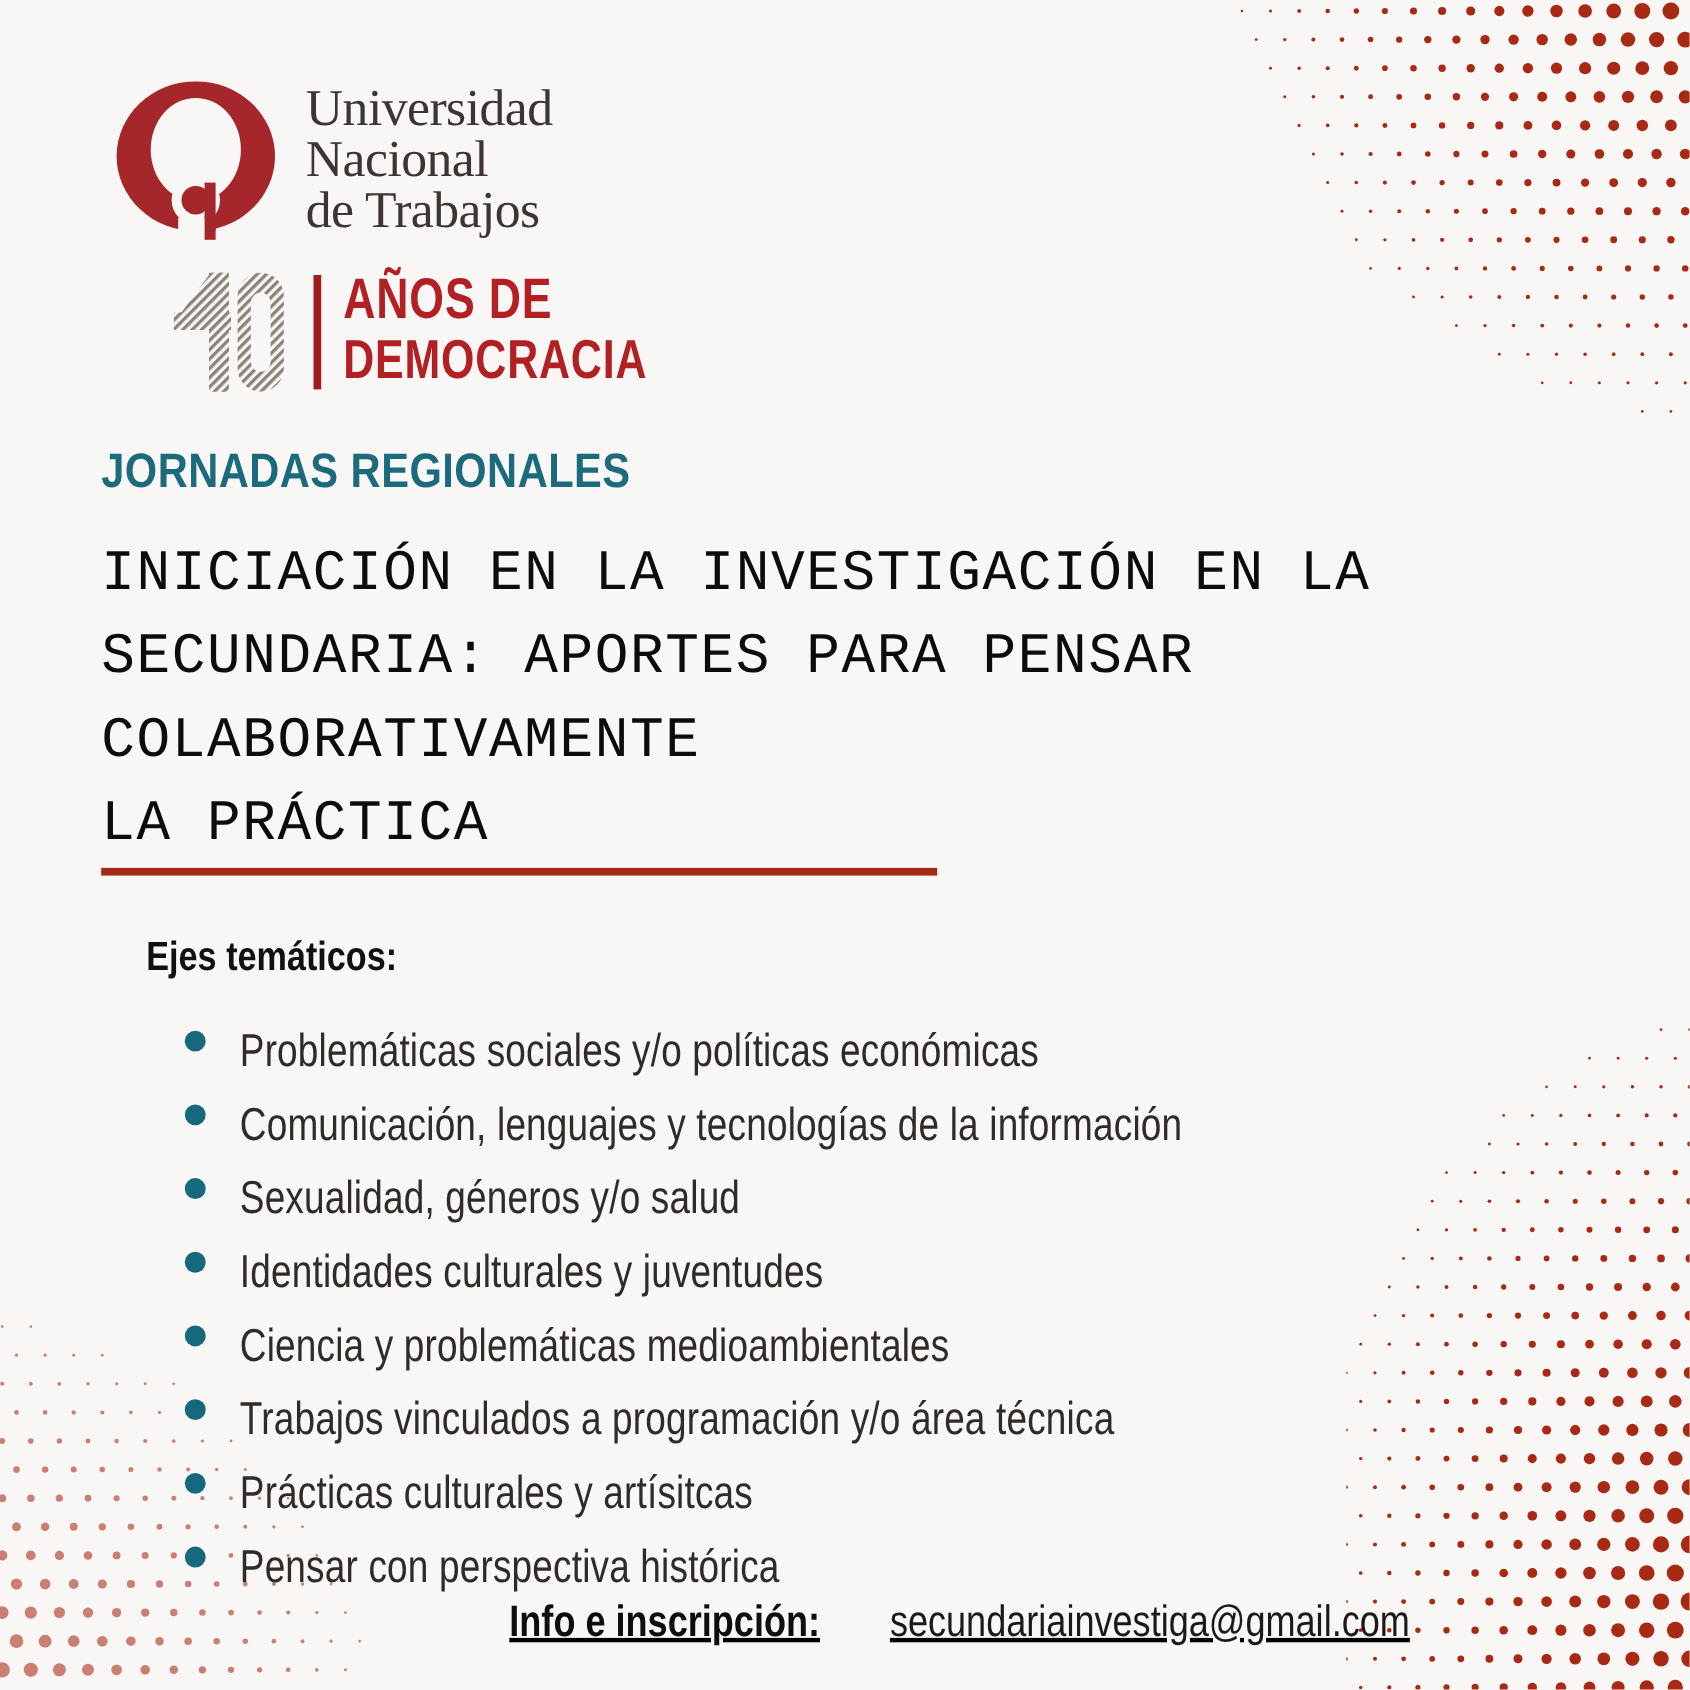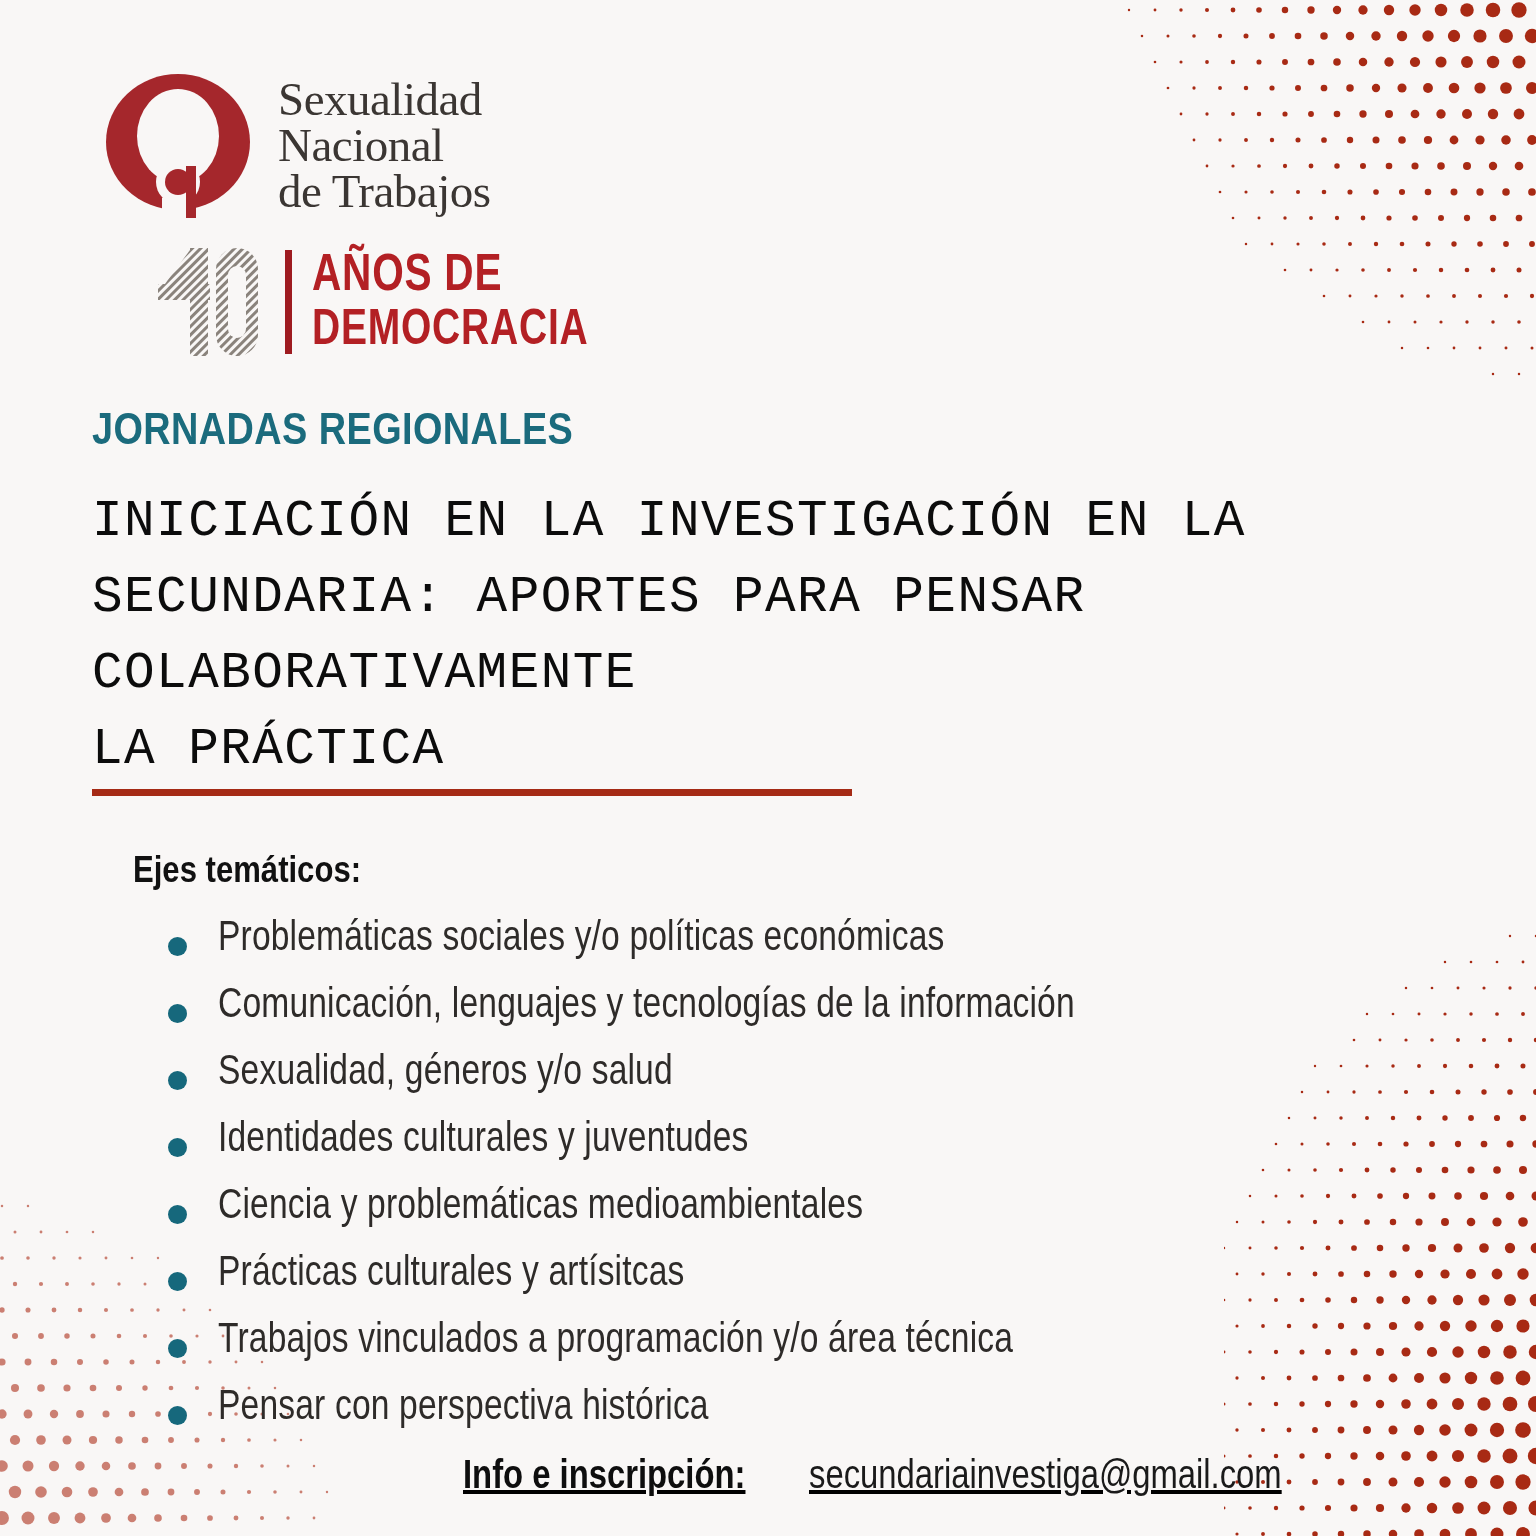--- a/index.html
+++ b/index.html
@@ -839,7 +839,7 @@
     </svg>
 
     <div id="unq-wordmark">
-      <div>Sexualidad</div>
+      <div>Universidad</div>
       <div>Nacional</div>
       <div>de Trabajos</div>
     </div>

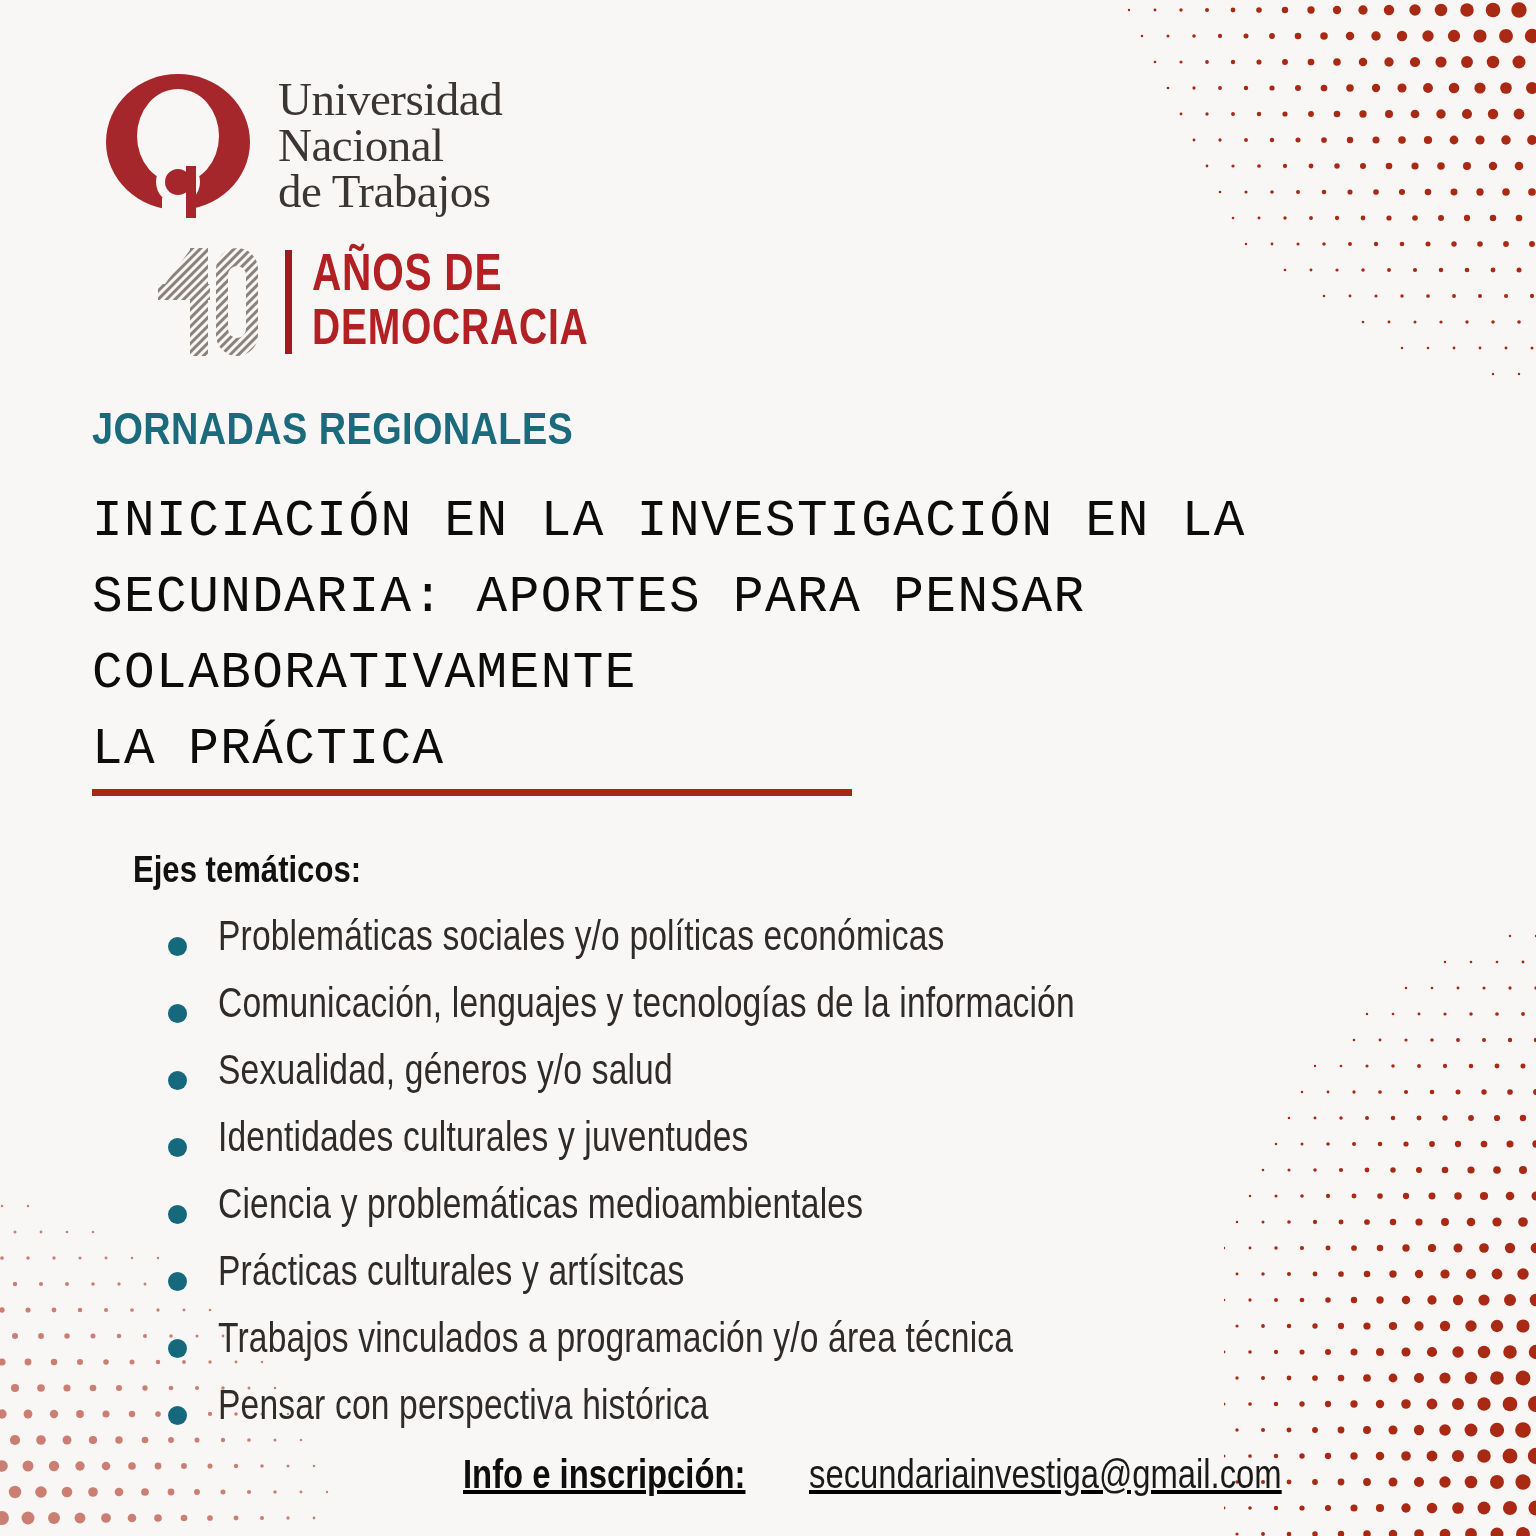--- a/index.html
+++ b/index.html
@@ -96,7 +96,7 @@
     position:relative;
     height:67px;
     padding-left:50px;
-    display:flex;align-items:flex-start;
+    display:flex;align-items:flex-end;
   }
   #ejes-list li .bullet{
     position:absolute;left:0;top:50%;

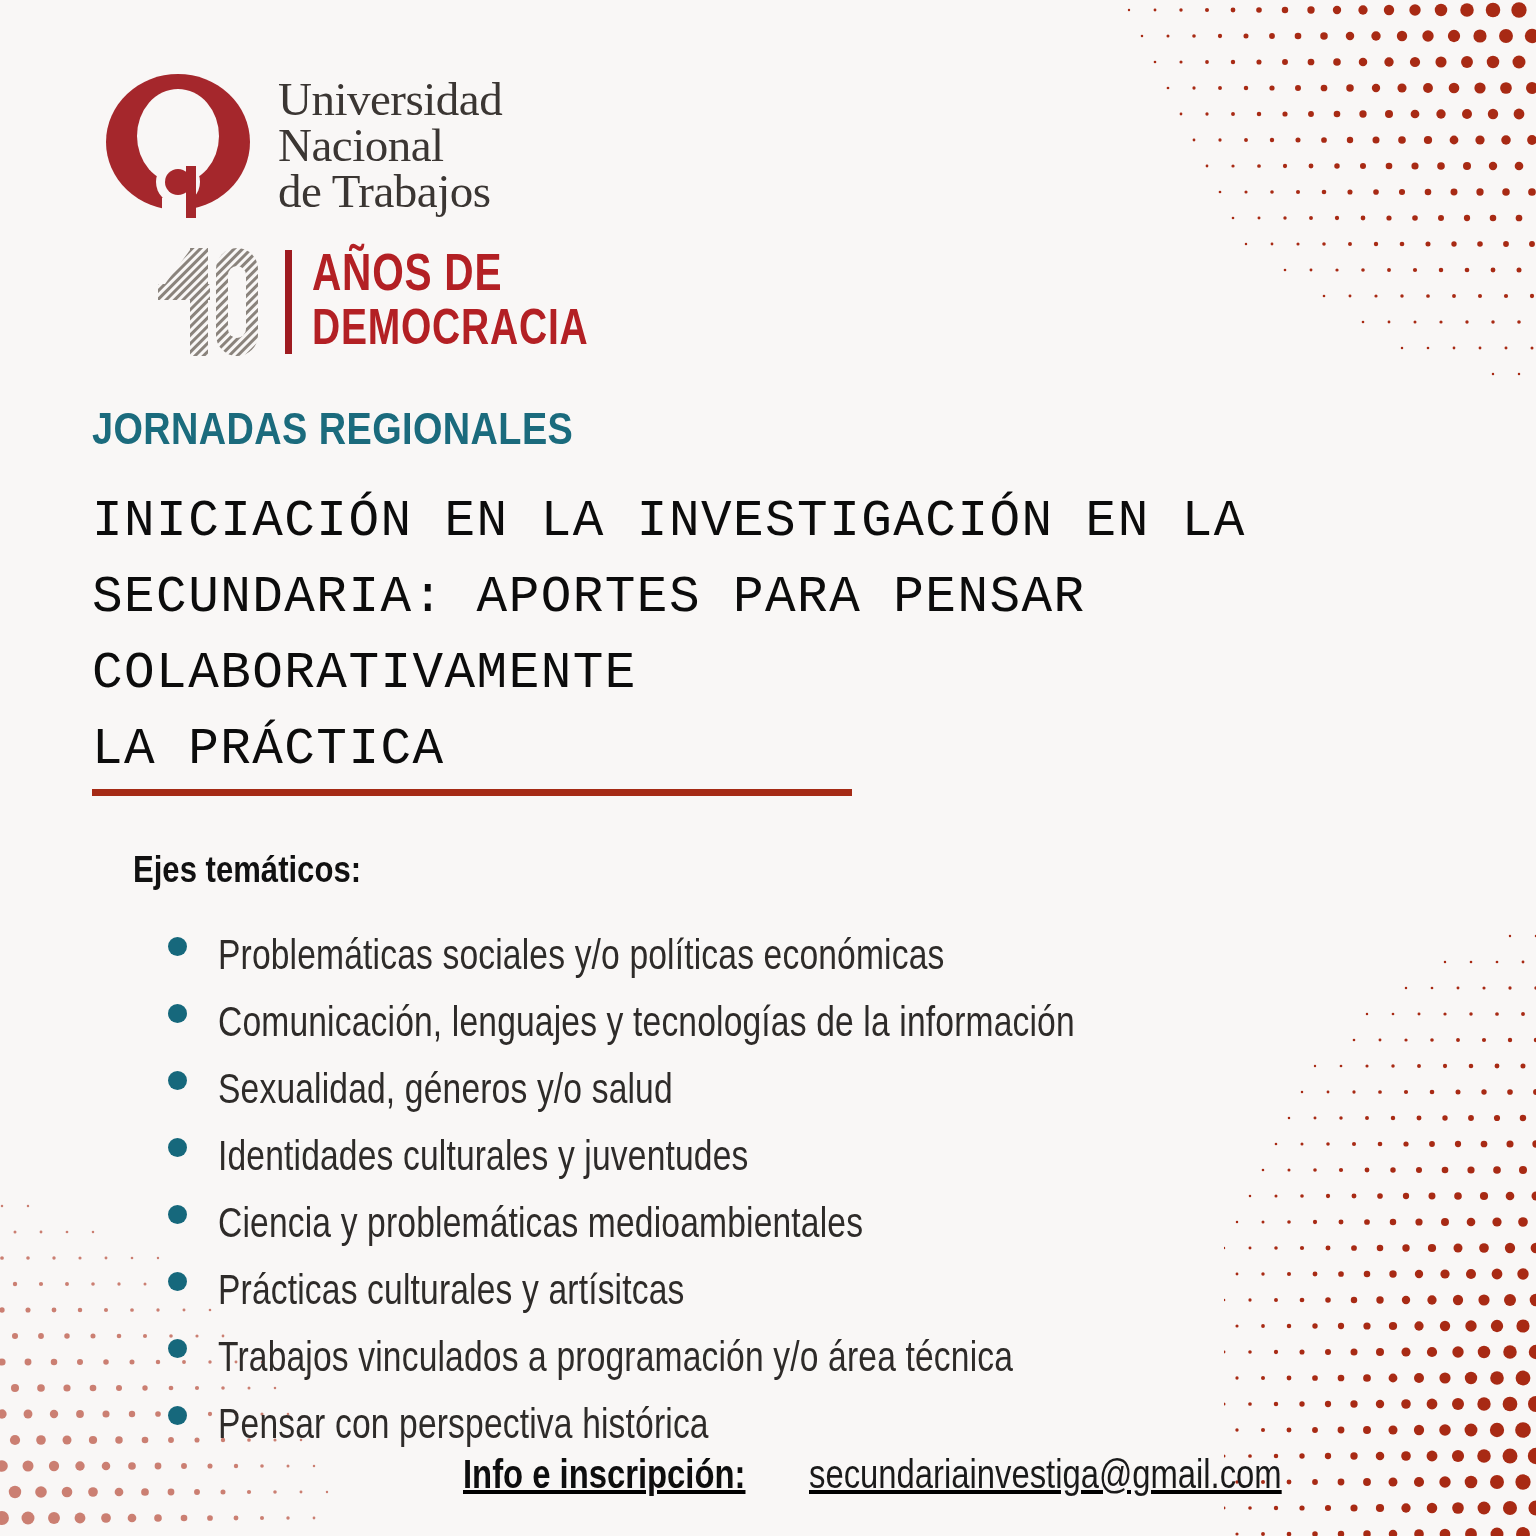--- a/index.html
+++ b/index.html
@@ -906,11 +906,11 @@
     </li>
     <li>
       <span class="bullet"></span>
-      <span class="txt">Prácticas culturales y artísitcas</span>
+      <span class="txt">Trabajos vinculados a programación y/o área técnica</span>
     </li>
     <li>
       <span class="bullet"></span>
-      <span class="txt">Trabajos vinculados a programación y/o área técnica</span>
+      <span class="txt">Prácticas culturales y artísitcas</span>
     </li>
     <li>
       <span class="bullet"></span>

